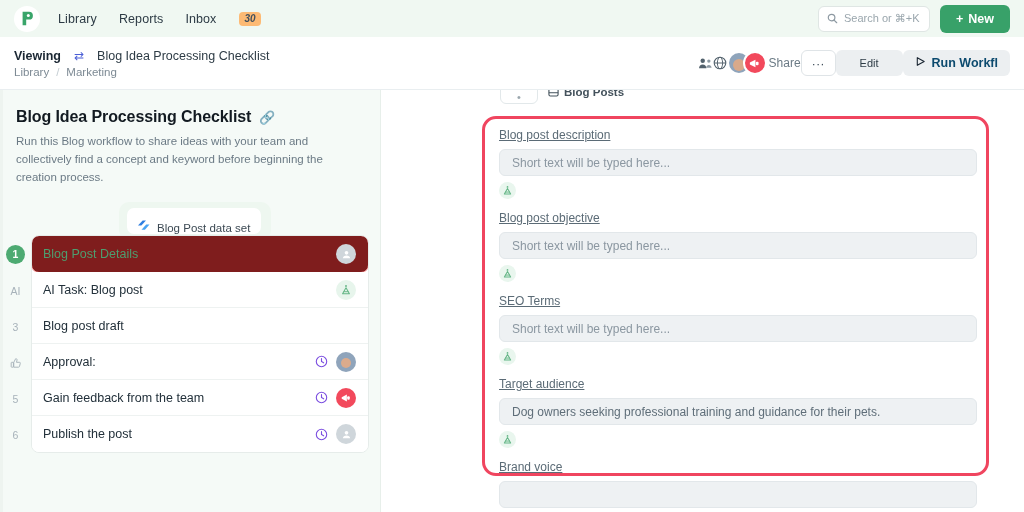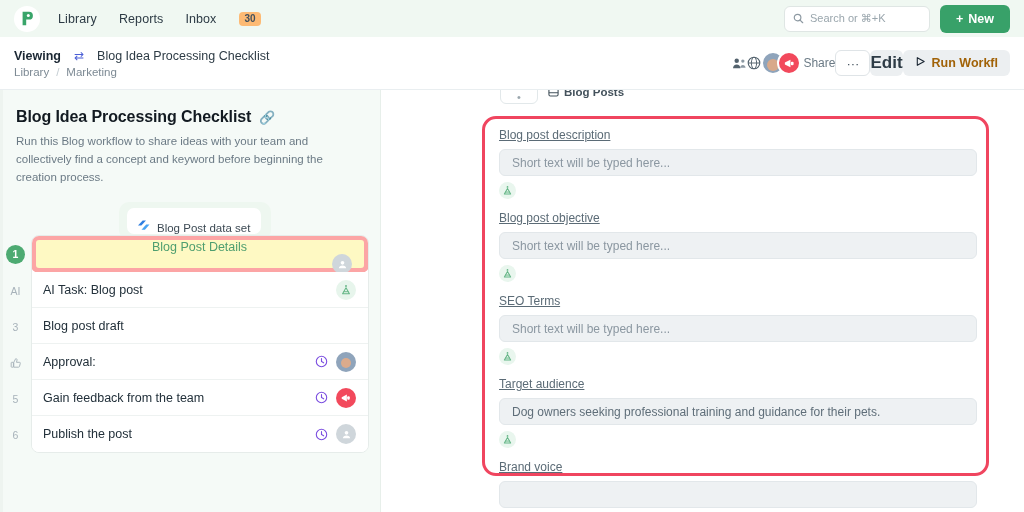--- a/index.html
+++ b/index.html
@@ -34,7 +34,7 @@
   .badge {
     background: #fdba74; color: #42505c;
     font-size: 10px; font-weight: bold;
-    border-radius: 4px; padding: 2px 5px; line-height: 1;
+    border-radius: 4px; padding: 2px 5px; line-height: 1; font-style: italic;
   }
   .topnav-right {
     margin-left: auto; display: flex; align-items: center; gap: 10px;

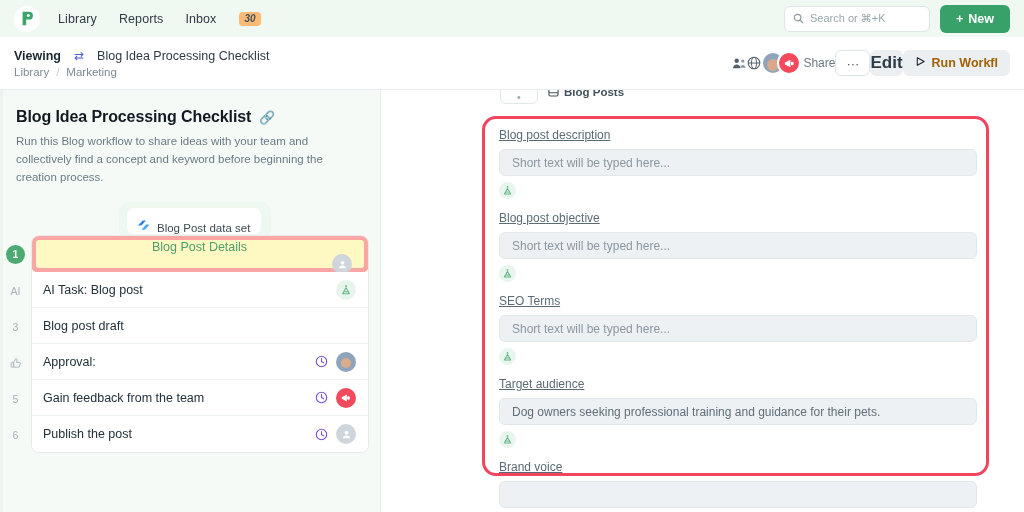--- a/index.html
+++ b/index.html
@@ -40,7 +40,7 @@
     margin-left: auto; display: flex; align-items: center; gap: 10px;
   }
   .searchbox {
-    width: 146px; height: 26px;
+    width: 112px; height: 26px;
     background: #ffffff; border: 1px solid #dfe6e4; border-radius: 6px;
     display: flex; align-items: center; gap: 6px; padding: 0 8px;
     cursor: text;

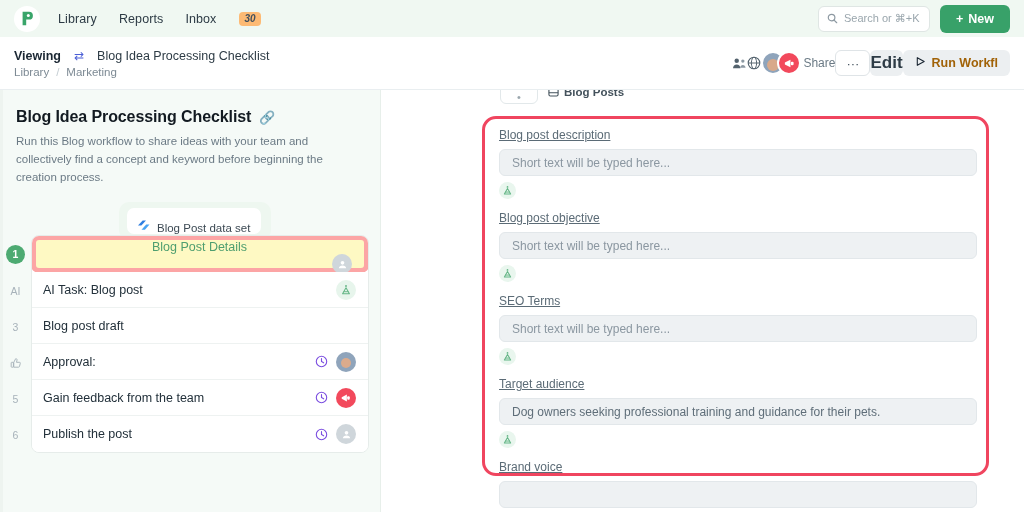--- a/index.html
+++ b/index.html
@@ -87,9 +87,9 @@
     font-size: 13px; color: #42505c; cursor: pointer;
   }
   .btn-grey {
-    height: 26px; padding: 0 0; background: #eceff1; border-radius: 6px;
+    height: 26px; padding: 0 24px; background: #eceff1; border-radius: 6px;
     display: flex; align-items: center; justify-content: center;
-    font-size: 17px; font-weight: bold; color: #2d3b45; cursor: pointer;
+    font-size: 11px; font-weight: normal; color: #2d3b45; cursor: pointer;
   }
   .btn-run {
     height: 26px; padding: 0 12px; background: #eceff1; border-radius: 6px;

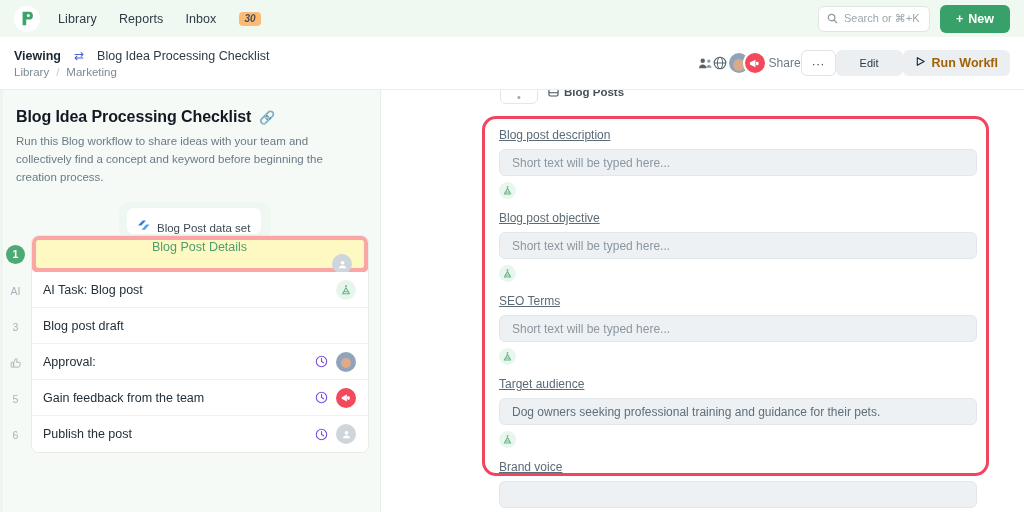--- a/index.html
+++ b/index.html
@@ -94,7 +94,7 @@
   .btn-run {
     height: 26px; padding: 0 12px; background: #eceff1; border-radius: 6px;
     display: flex; align-items: center; gap: 6px;
-    font-size: 12.5px; font-weight: bold; color: #a16207; cursor: pointer;
+    font-size: 12.5px; font-weight: bold; color: #0c4a6e; cursor: pointer;
     white-space: nowrap; overflow: hidden;
   }
 

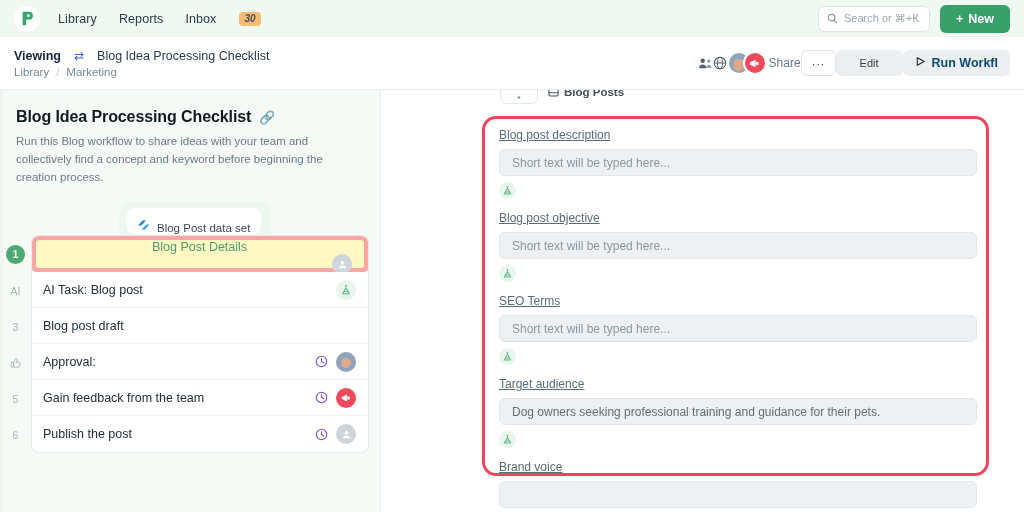--- a/index.html
+++ b/index.html
@@ -144,8 +144,8 @@
   }
   .step:last-child { border-bottom: none; }
   .step.active {
-    border: 5px solid #fca5a5; border-radius: 8px; height: 38px;
-    margin: -1px; background: #fef9c3; flex-direction: column;
+    border: 1px solid #fca5a5; border-radius: 8px; height: 38px;
+    margin: -1px; background: #7f1d1d;
   }
   .step-label { font-size: 12.5px; color: #22303a; }
   .step.active .step-label { color: #4e9e6f; }

